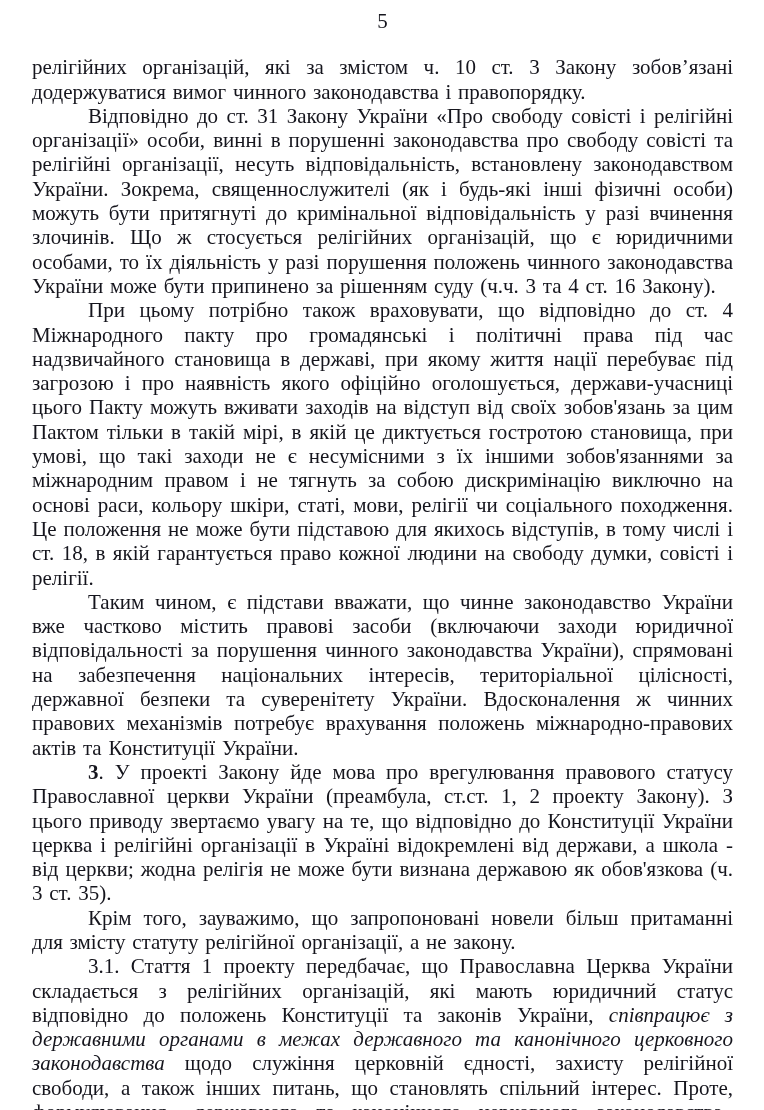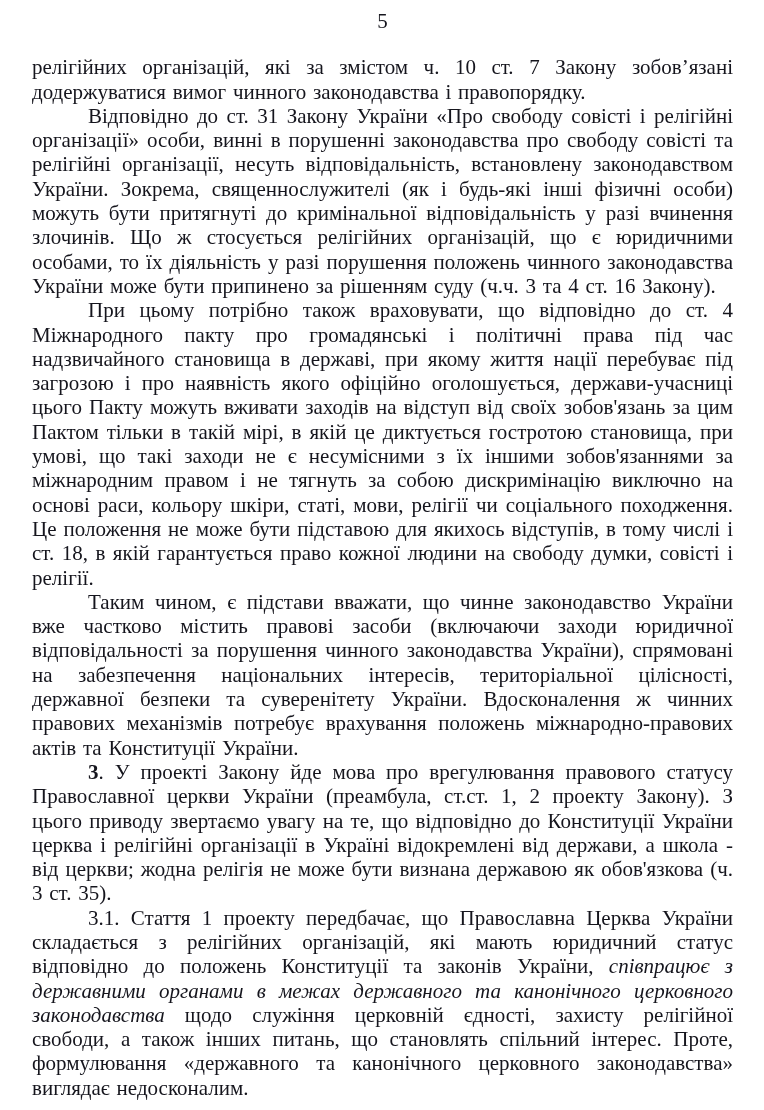--- a/index.html
+++ b/index.html
@@ -44,7 +44,7 @@
   <div class="page-number">5</div>
 
   <p class="para no-indent">
-    <span>релігійних організацій, які за змістом ч. 10 ст. 7 Закону зобов’язані додержуватися вимог чинного законодавства і правопорядку.</span>
+    <span>релігійних організацій, які за змістом ч. 10 ст. 3 Закону зобов’язані додержуватися вимог чинного законодавства і правопорядку.</span>
   </p>
 
   <p class="para">

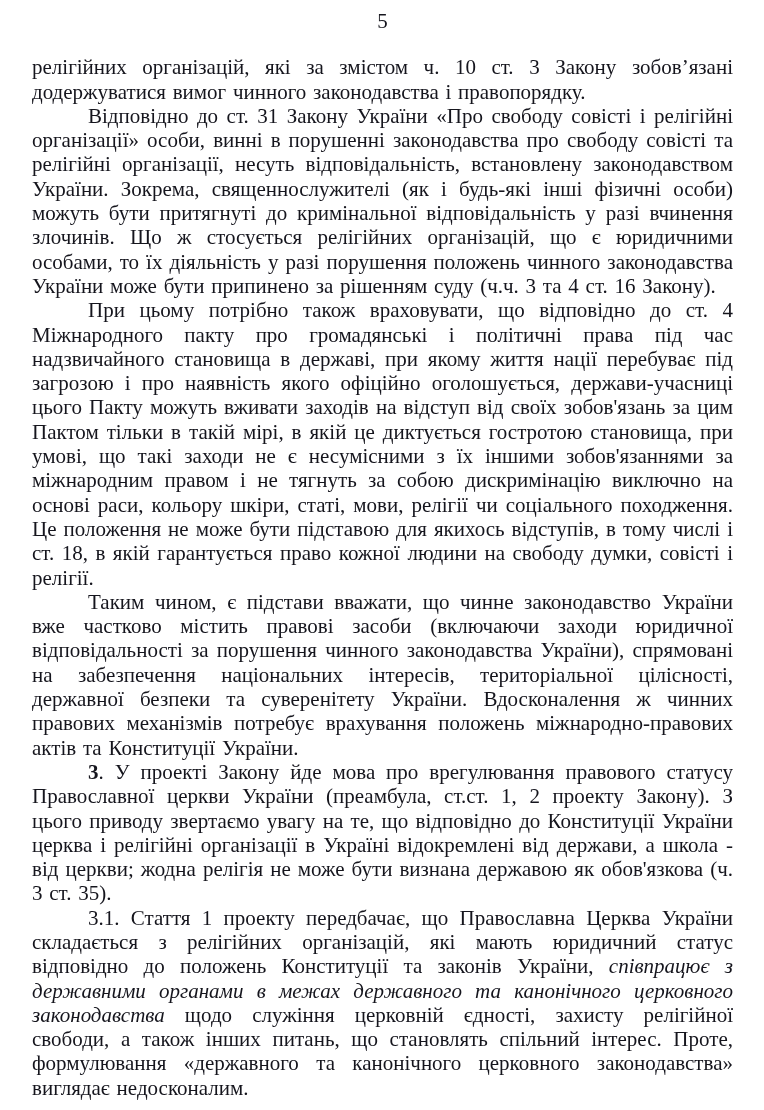--- a/index.html
+++ b/index.html
@@ -63,6 +63,9 @@
     <span class="b">3</span><span>. У проекті Закону йде мова про врегулювання правового статусу Православної церкви України (преамбула, ст.ст. 1, 2 проекту Закону). З цього приводу звертаємо увагу на те, що відповідно до Конституції України церква і релігійні організації в Україні відокремлені від держави, а школа - від церкви; жодна релігія не може бути визнана державою як обов'язкова (ч. 3 ст. 35).</span>
   </p>
 
+  <p class="para">
+    <span>Крім того, зауважимо, що запропоновані новели більш притаманні для змісту статуту релігійної організації, а не закону.</span>
+  </p>
 
   <p class="para">
     <span>3.1. Стаття 1 проекту передбачає, що Православна Церква України складається з релігійних організацій, які мають юридичний статус відповідно до положень Конституції та законів України, </span><span class="i">співпрацює з державними органами в межах державного та канонічного церковного законодавства</span><span> щодо служіння церковній єдності, захисту релігійної свободи, а також інших питань, що становлять спільний інтерес. Проте, формулювання «державного та канонічного церковного законодавства» виглядає недосконалим.</span>

